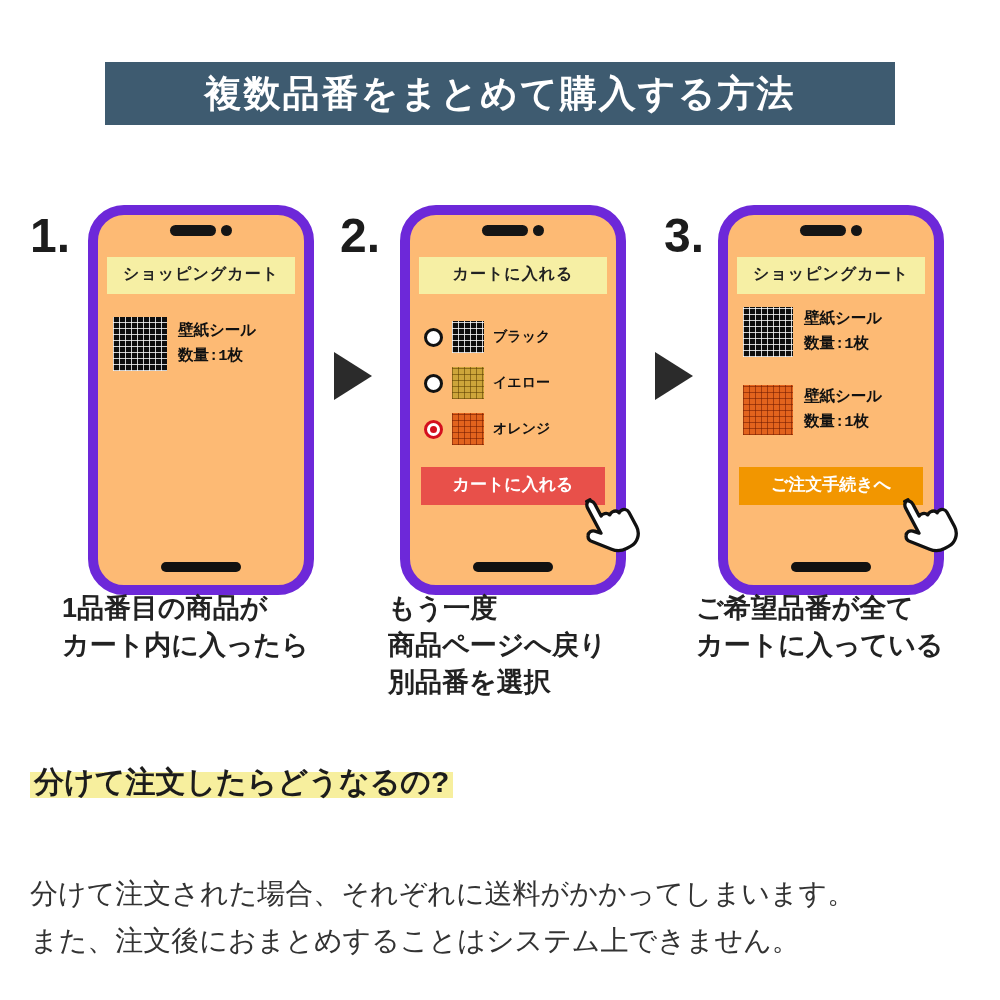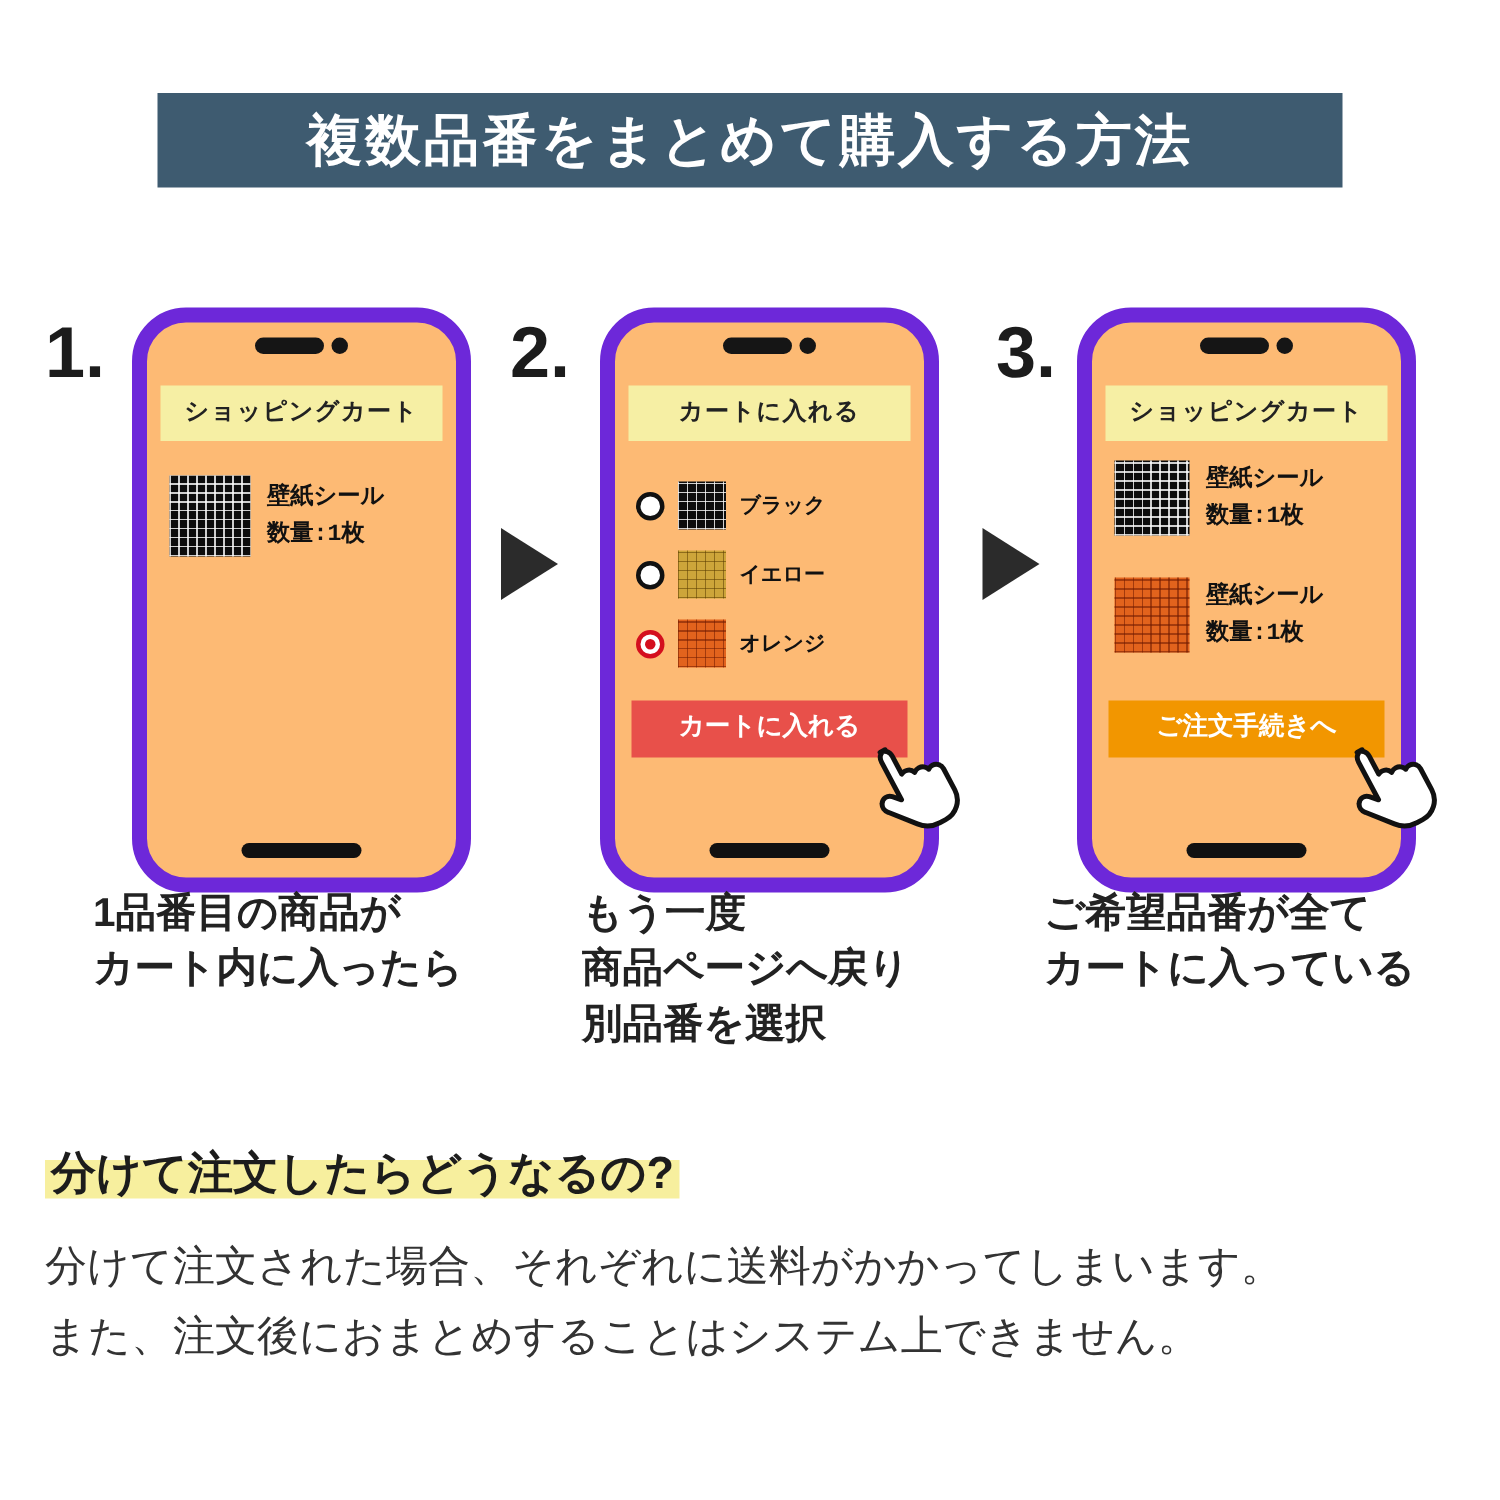--- a/index.html
+++ b/index.html
@@ -60,7 +60,7 @@
   
   .note-heading{position:absolute;left:30px;top:762px;font-size:30px;font-weight:800;color:#1c1c1c;}
   .hl{background:linear-gradient(transparent 22%, #f7ef9e 22%);padding:0 4px;}
-  .note-body{position:absolute;left:30px;top:820px;font-size:28px;font-weight:500;
+  .note-body{position:absolute;left:30px;top:870px;font-size:28px;font-weight:500;
     color:#333;line-height:47px;}
 </style>
 </head>

